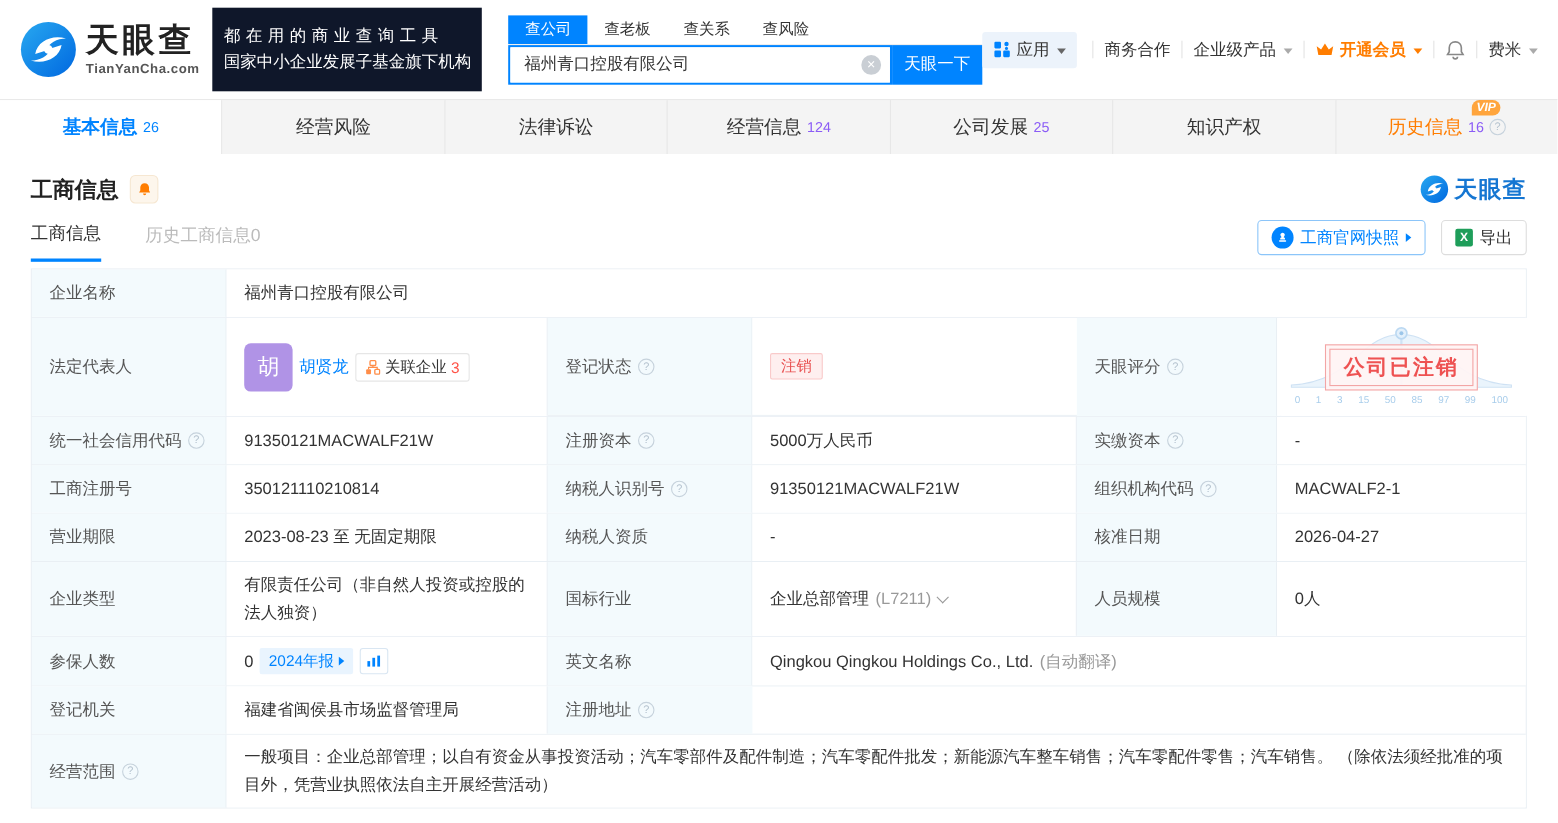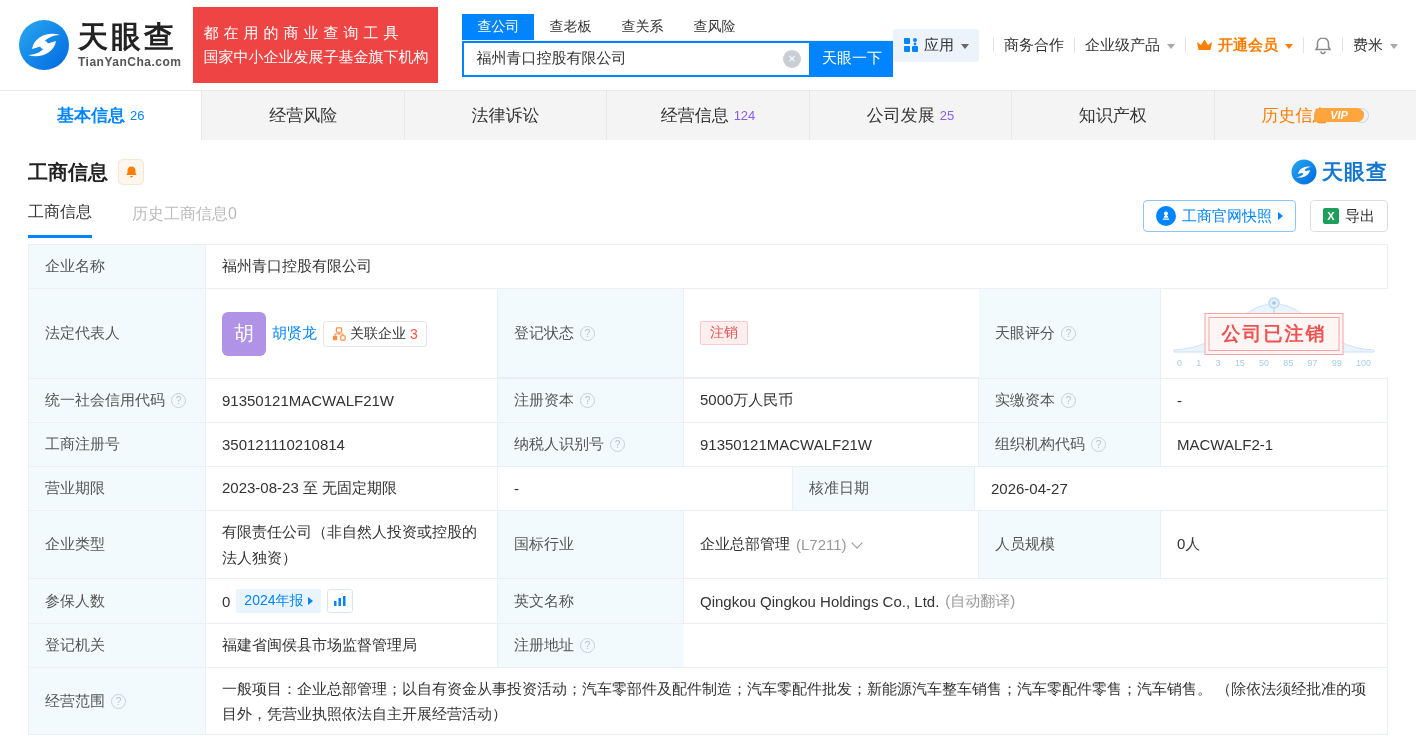--- a/index.html
+++ b/index.html
@@ -12,7 +12,7 @@
   .logo-text { display:flex; flex-direction:column; line-height:1; }
   .logo-cn { font-size:30px; font-weight:bold; color:#222; letter-spacing:3px; }
   .logo-en { font-size:12px; font-weight:bold; color:#555; margin-top:4px; letter-spacing:.5px; }
-  .banner { background:#ef4444; color:#fff; margin-left:12px; padding:14px 10px; font-size:15px;
+  .banner { background:#0f172a; color:#fff; margin-left:12px; padding:14px 10px; font-size:15px;
     line-height:24px; white-space:nowrap; }
   .banner .l1 { letter-spacing:5px; }
   .search { margin-left:24px; width:450px; }

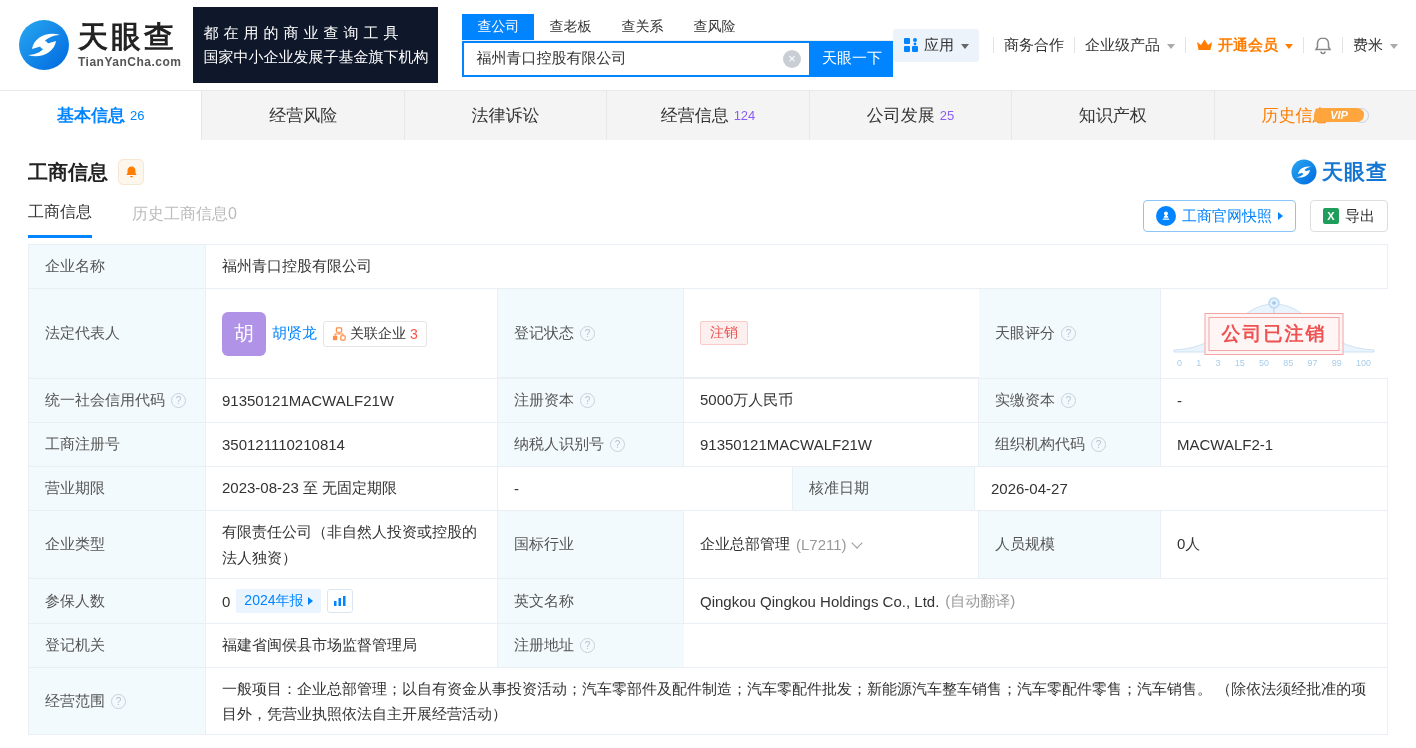--- a/index.html
+++ b/index.html
@@ -46,8 +46,8 @@
   .tab .cnt { font-size:13px; color:#8b5cf6; font-weight:normal; }
   .tab.active .cnt { color:#0084ff; }
   .tab.orange { color:#ff7d00; }
-  .vip-badge { position:absolute; top:17px; right:52px; background:#ffa53d; color:#fff; font-size:11px;
-    font-weight:bold; padding:1px 16px; border-radius:7px 7px 7px 0; font-style:italic; }
+  .vip-badge { position:absolute; top:0; right:52px; background:#ffa53d; color:#fff; font-size:11px;
+    font-weight:bold; padding:1px 4px; border-radius:7px 7px 7px 0; font-style:italic; }
   .qmark { display:inline-block; width:15px; height:15px; border:1px solid #c6d2dc; border-radius:50%;
     color:#b4c2ce; font-size:10px; line-height:14px; text-align:center; font-weight:normal; flex:none; }
 

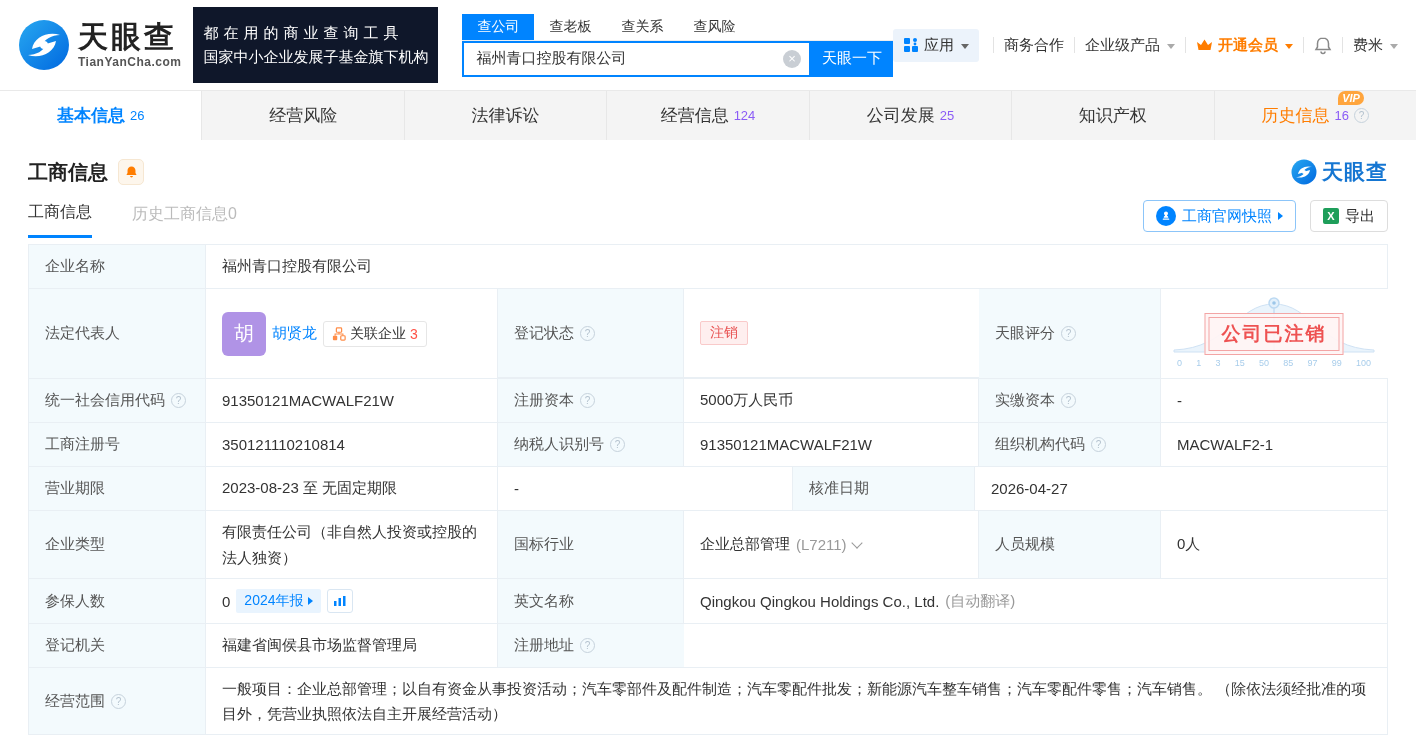--- a/index.html
+++ b/index.html
@@ -375,6 +375,7 @@
   <div class="trow h44">
     <div class="cell lc w-l1">营业期限</div>
     <div class="cell vc w-v1">2023-08-23 至 无固定期限</div>
+    <div class="cell lc w-l2">纳税人资质</div>
     <div class="cell vc w-v2">-</div>
     <div class="cell lc w-l3">核准日期</div>
     <div class="cell vc w-rest">2026-04-27</div>

